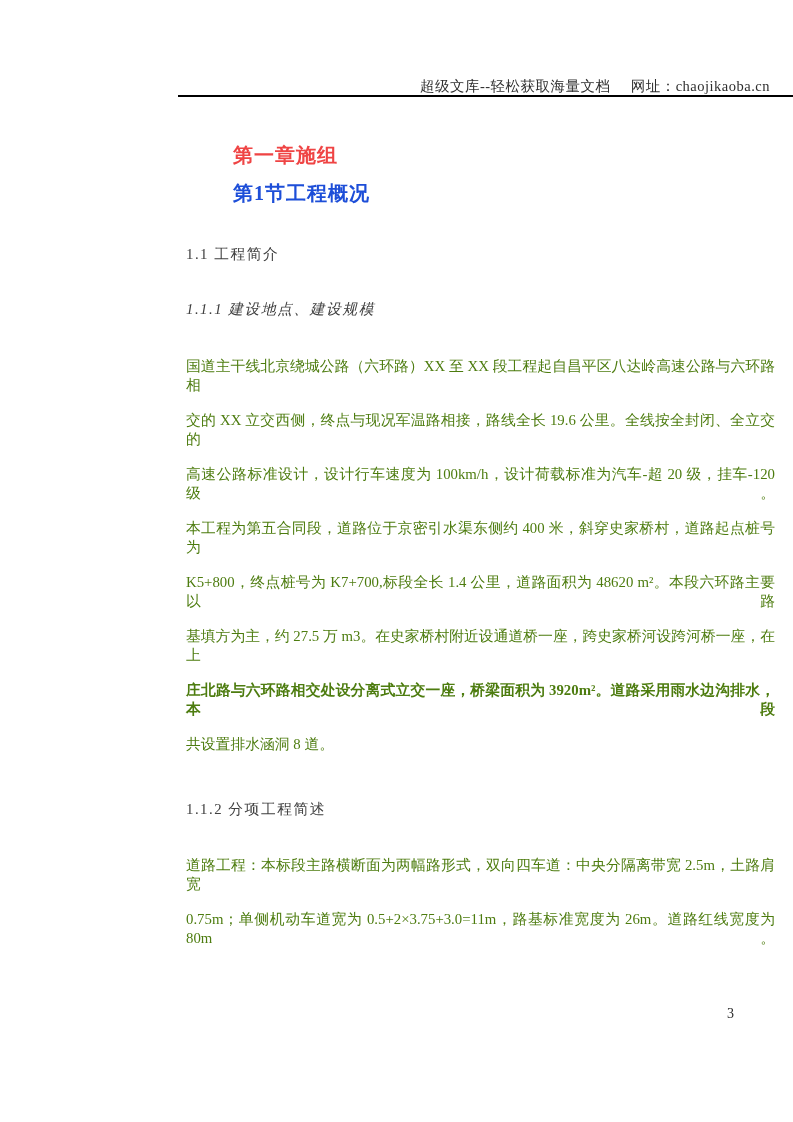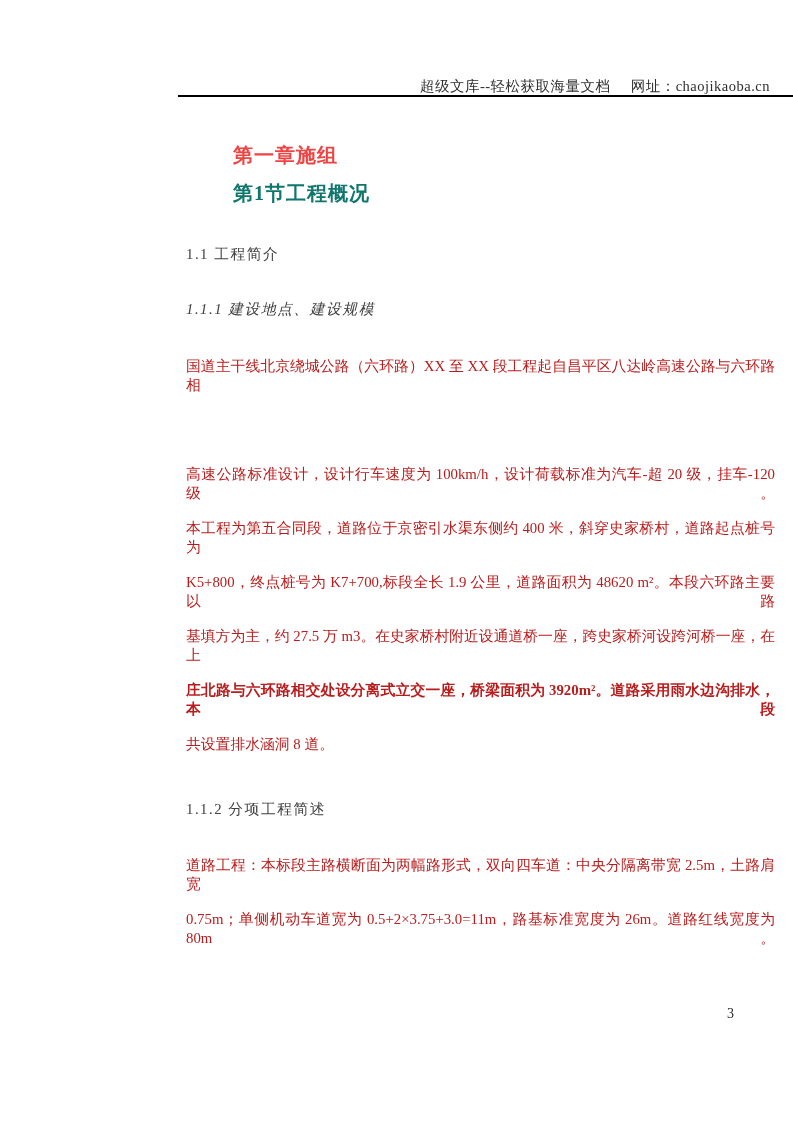--- a/index.html
+++ b/index.html
@@ -56,7 +56,7 @@
     font-size: 20px;
     font-weight: bold;
     letter-spacing: 1px;
-    color: #0f766e;
+    color: #1d4ed8;
     white-space: nowrap;
   }
   .subhead {

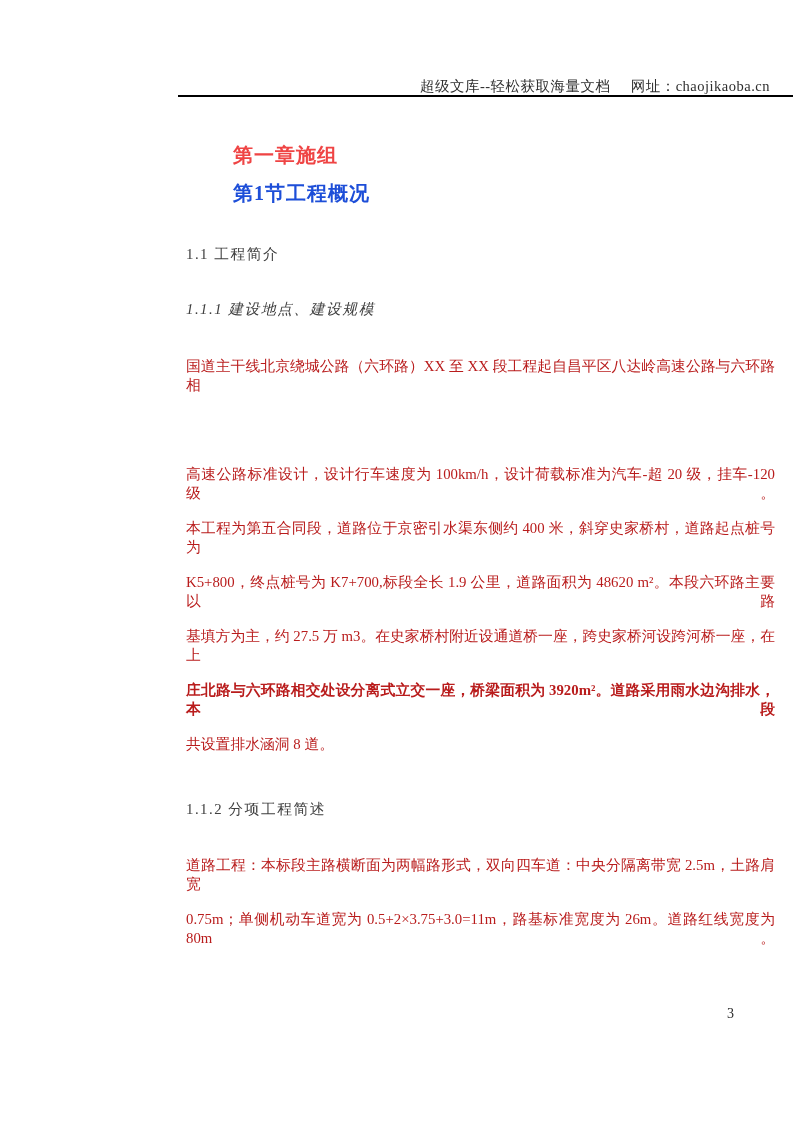--- a/index.html
+++ b/index.html
@@ -76,7 +76,7 @@
     width: 589px;
     font-size: 14.8px;
     line-height: 19px;
-    color: #b91c1c;
+    color: #4d7c0f;
   }
   .fill {
     text-align: justify;

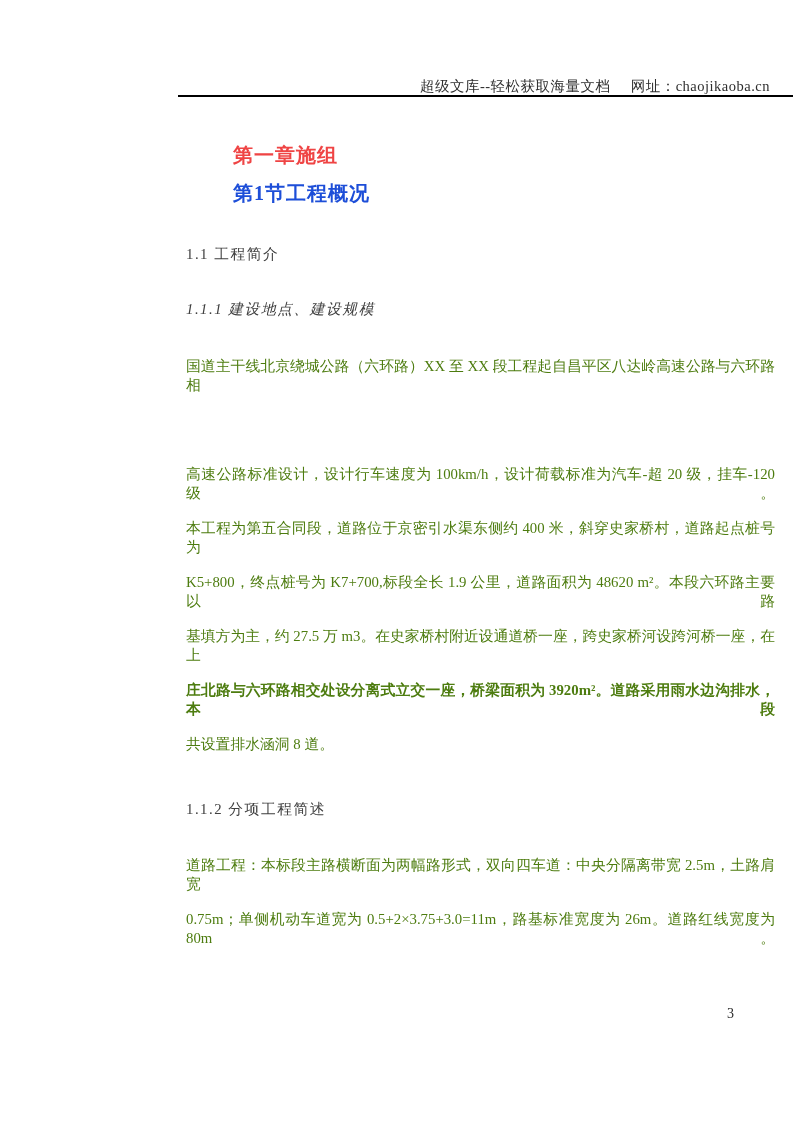--- a/index.html
+++ b/index.html
@@ -117,6 +117,7 @@
   <div class="subhead sub-2">1.1.1 建设地点、建设规模</div>
 
   <div class="line fill p1-0">国道主干线北京绕城公路（六环路）XX 至 XX 段工程起自昌平区八达岭高速公路与六环路相</div>
+  <div class="line fill p1-1">交的 XX 立交西侧，终点与现况军温路相接，路线全长 19.6 公里。全线按全封闭、全立交的</div>
   <div class="line fill p1-2">高速公路标准设计，设计行车速度为 100km/h，设计荷载标准为汽车-超 20 级，挂车-120 级。</div>
   <div class="line fill p1-3">本工程为第五合同段，道路位于京密引水渠东侧约 400 米，斜穿史家桥村，道路起点桩号为</div>
   <div class="line fill p1-4">K5+800，终点桩号为 K7+700,标段全长 1.9 公里，道路面积为 48620 m²。本段六环路主要以路</div>

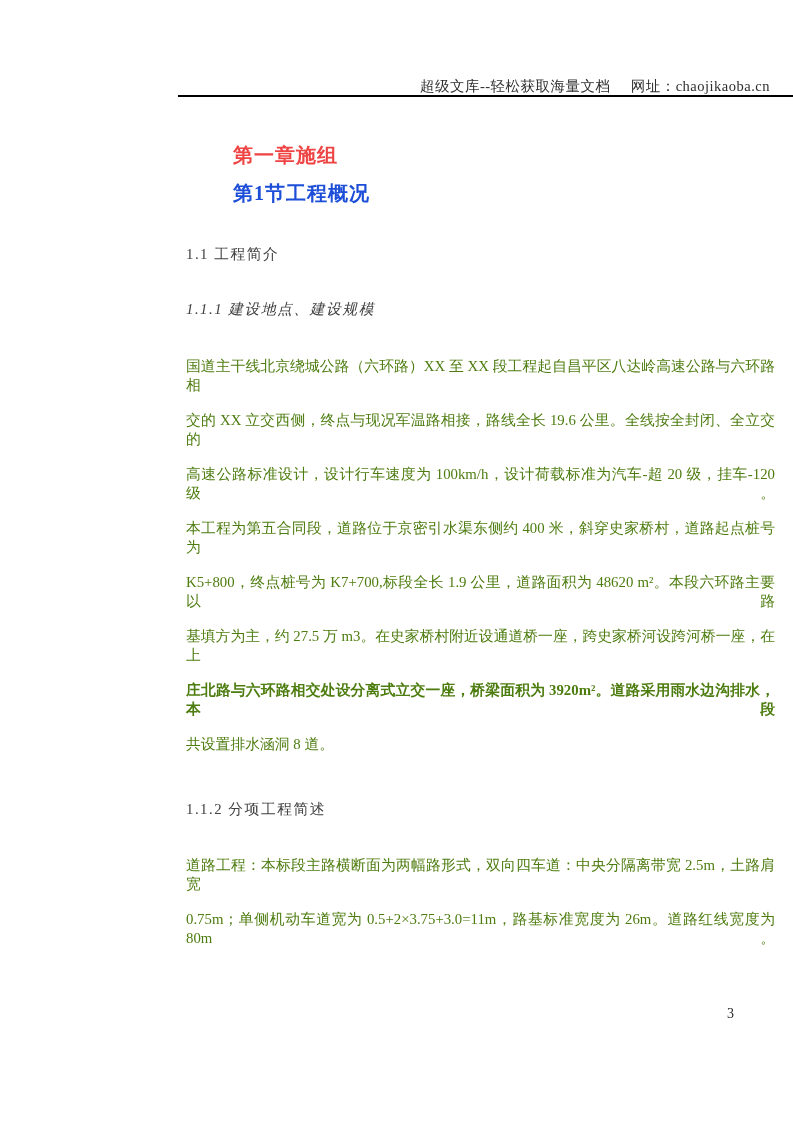--- a/index.html
+++ b/index.html
@@ -120,7 +120,7 @@
   <div class="line fill p1-1">交的 XX 立交西侧，终点与现况军温路相接，路线全长 19.6 公里。全线按全封闭、全立交的</div>
   <div class="line fill p1-2">高速公路标准设计，设计行车速度为 100km/h，设计荷载标准为汽车-超 20 级，挂车-120 级。</div>
   <div class="line fill p1-3">本工程为第五合同段，道路位于京密引水渠东侧约 400 米，斜穿史家桥村，道路起点桩号为</div>
-  <div class="line fill p1-4">K5+800，终点桩号为 K7+700,标段全长 1.9 公里，道路面积为 48620 m²。本段六环路主要以路</div>
+  <div class="line fill p1-4">K5+800，终点桩号为 K7+700,标段全长 1.4 公里，道路面积为 48620 m²。本段六环路主要以路</div>
   <div class="line fill p1-5">基填方为主，约 27.5 万 m3。在史家桥村附近设通道桥一座，跨史家桥河设跨河桥一座，在上</div>
   <div class="line fill p1-6">庄北路与六环路相交处设分离式立交一座，桥梁面积为 3920m²。道路采用雨水边沟排水，本段</div>
   <div class="line p1-7">共设置排水涵洞 8 道。</div>

